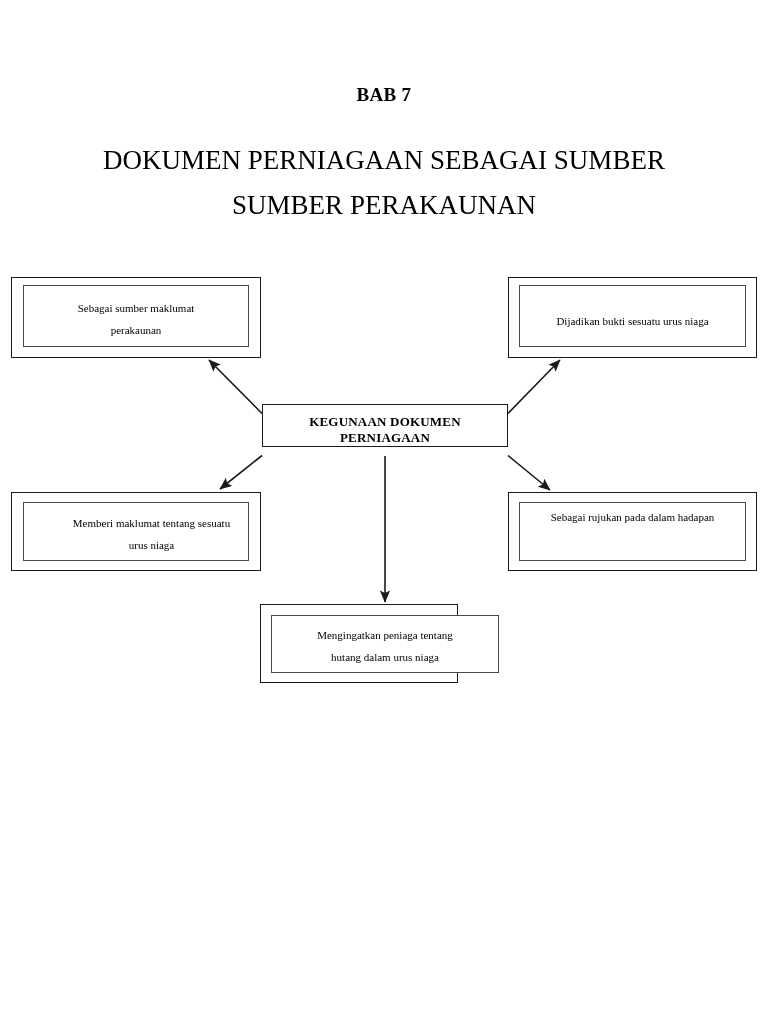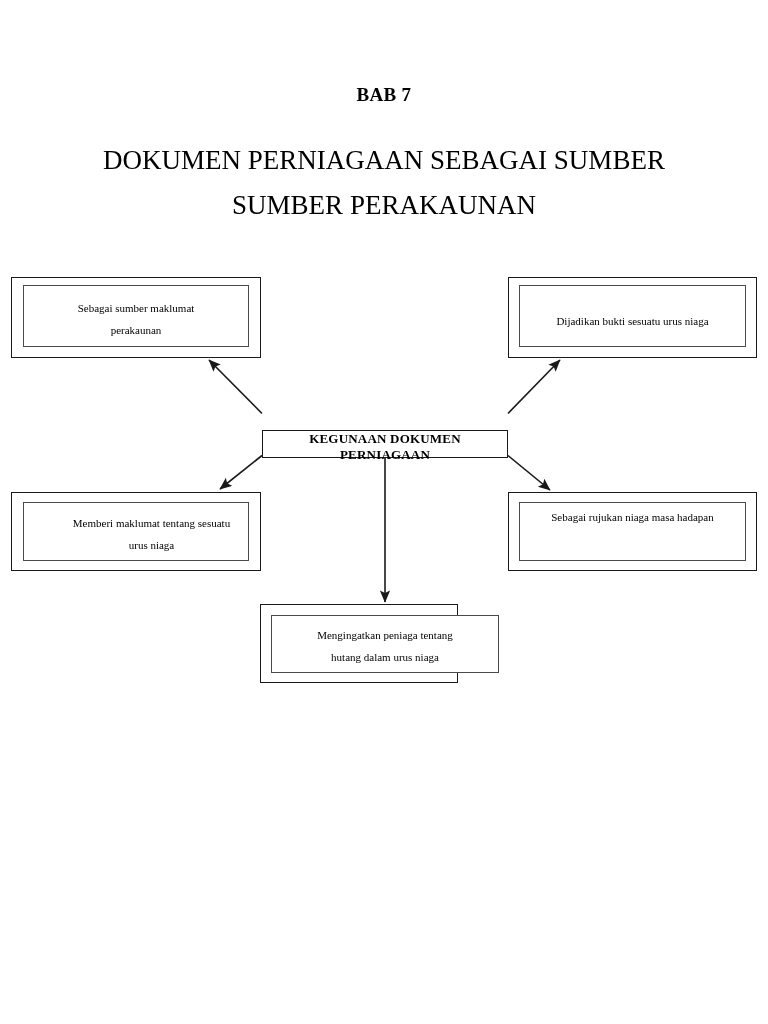--- a/index.html
+++ b/index.html
@@ -110,14 +110,14 @@
   #node-hub {
     position: absolute;
     left: 262px;
-    top: 430px;
+    top: 404px;
     width: 246px;
-    height: 28px;
+    height: 43px;
     box-sizing: border-box;
     border: 1.3px solid #1a1a1a;
     background: #ffffff;
     display: flex;
-    align-items: flex-start;
+    align-items: flex-end;
     justify-content: center;
   }
   #node-hub .hub-text {

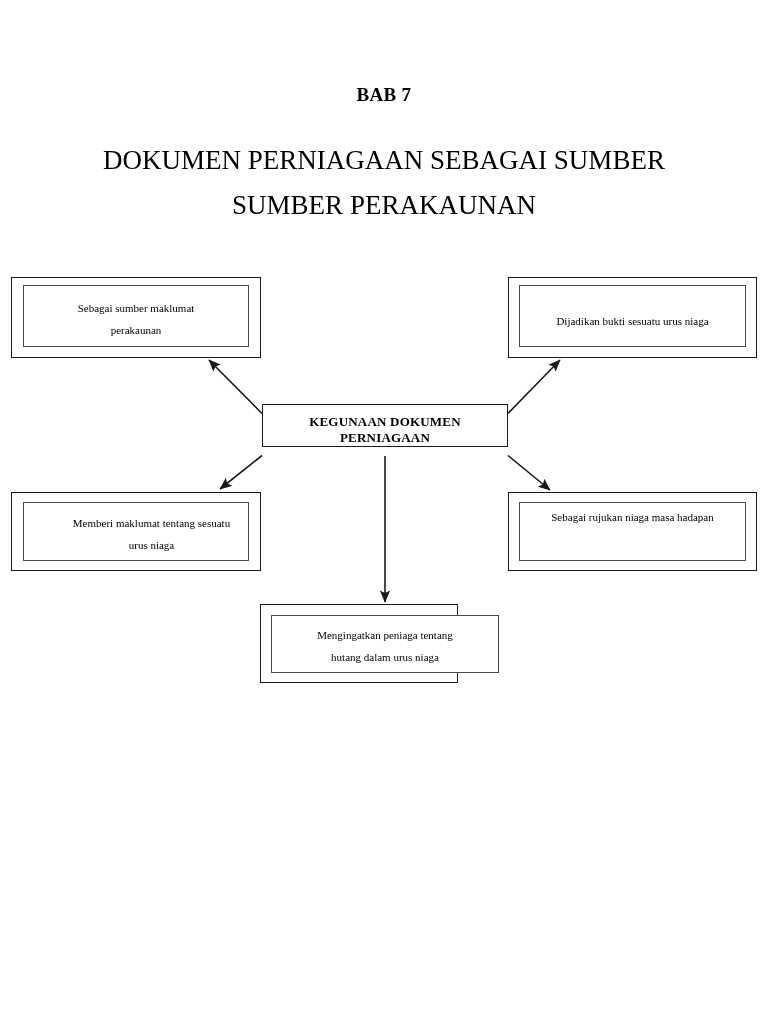--- a/index.html
+++ b/index.html
@@ -196,7 +196,7 @@
 
   <div class="node" id="node-rujukan">
     <div class="node-inner">
-      <span class="node-text">Sebagai rujukan niaga masa hadapan</span>
+      <span class="node-text">Sebagai rujukan pada dalam hadapan</span>
     </div>
   </div>
 

